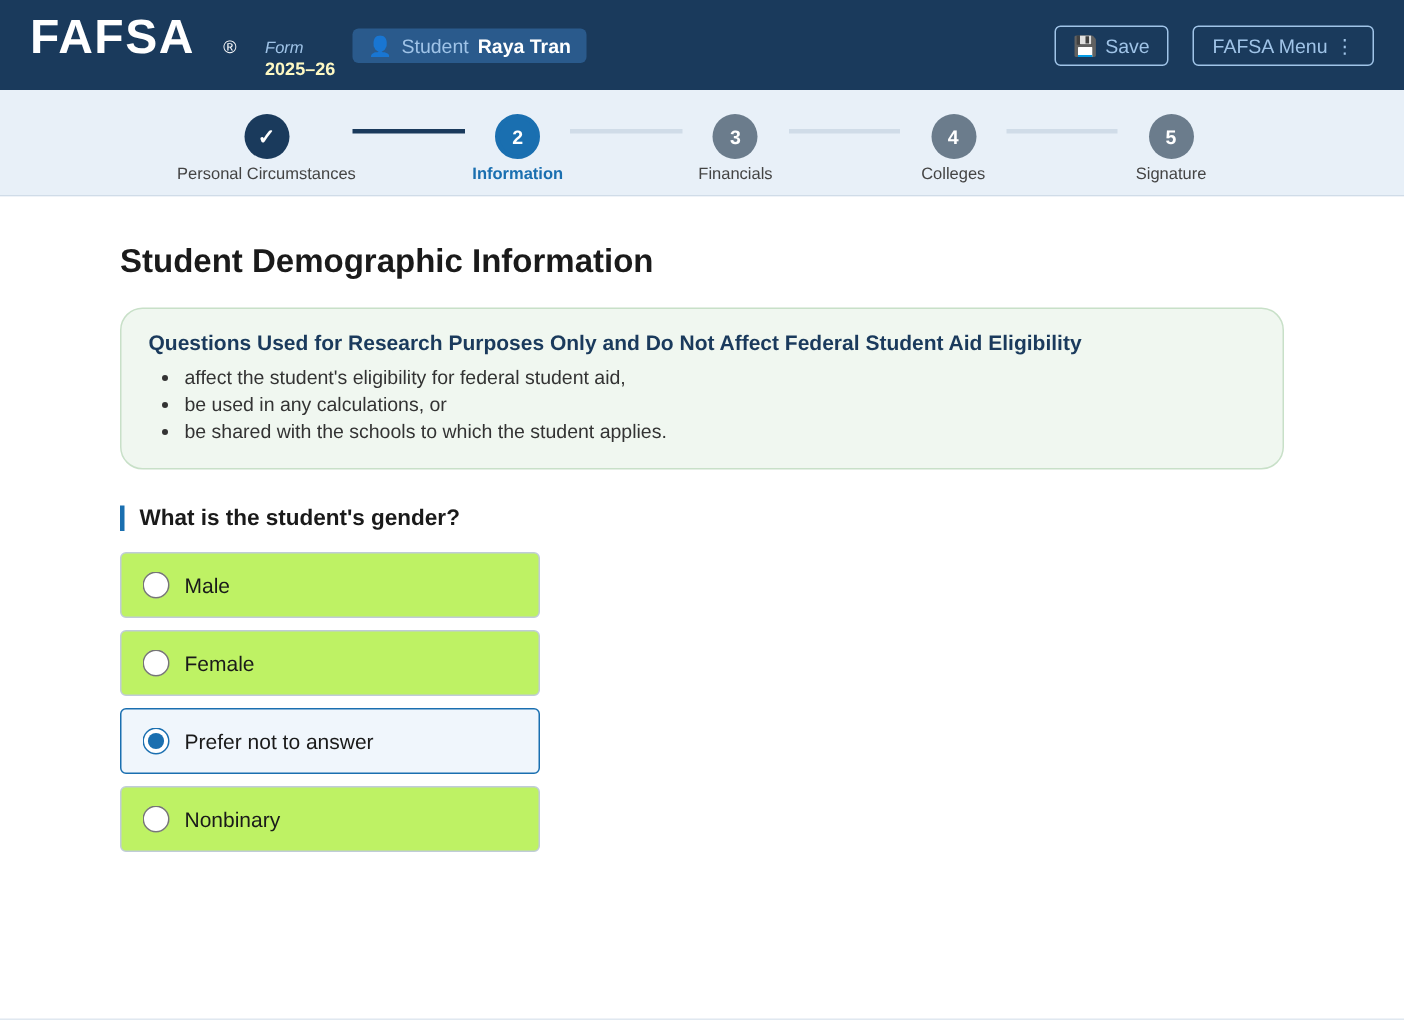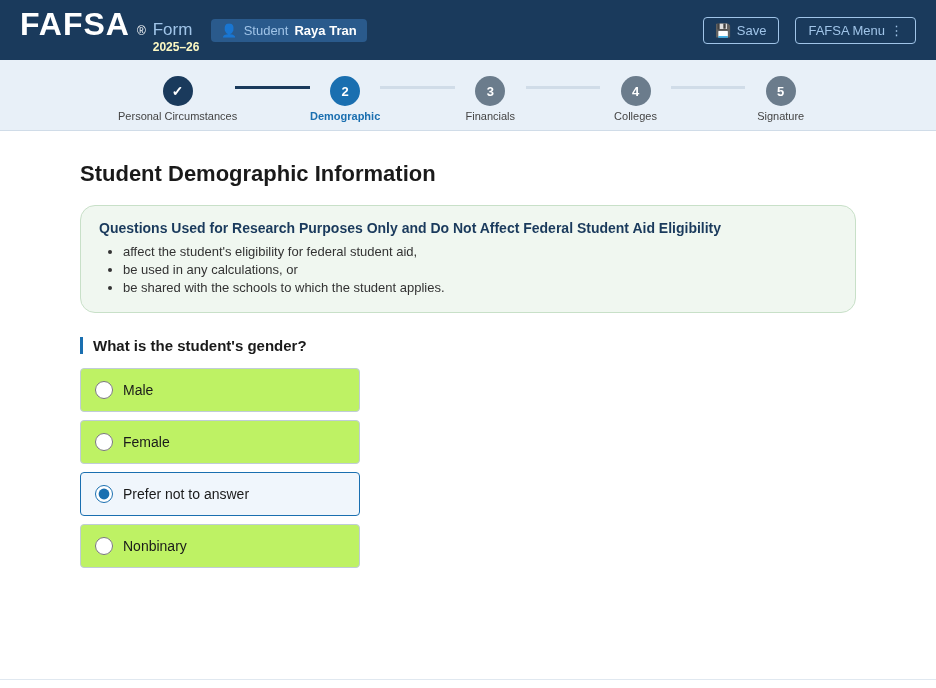--- a/index.html
+++ b/index.html
@@ -28,7 +28,7 @@
     .fafsa-logo {
       display: flex;
       align-items: baseline;
-      gap: 7px;
+      gap: 19px;
     }
     .fafsa-text {
       color: #ffffff;

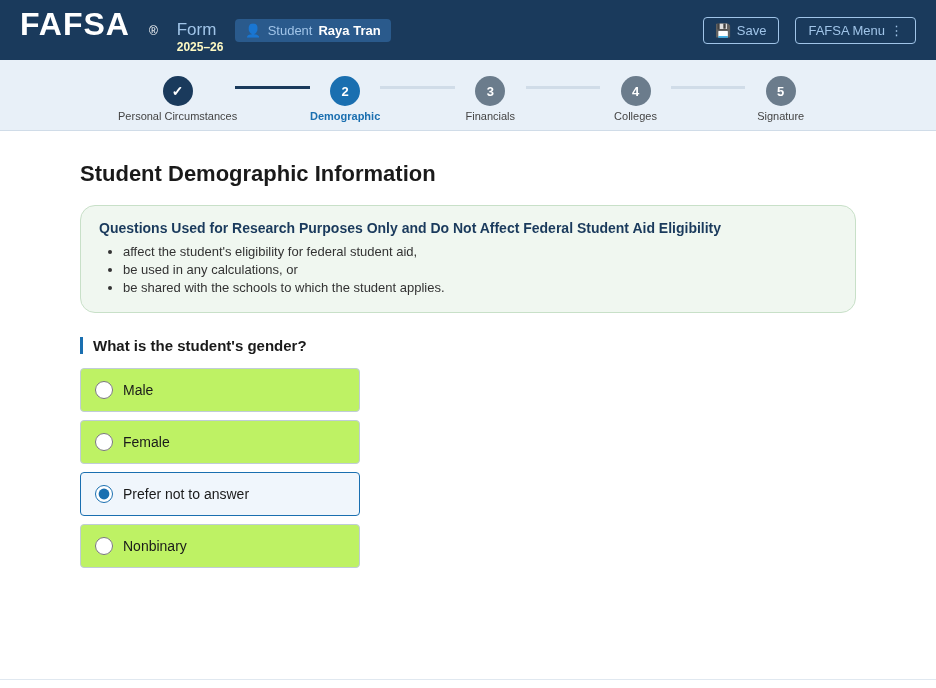--- a/index.html
+++ b/index.html
@@ -274,7 +274,7 @@
       <span class="fafsa-text">FAFSA</span>
       <span class="fafsa-reg">®</span>
       <div class="form-year">
-        <span style="font-size:17px;color:#a0c4e8;">Form</span>
+        <span style="font-size:11px;color:#a0c4e8;font-style:italic;">Form</span>
         <span class="year">2025–26</span>
       </div>
     </div>

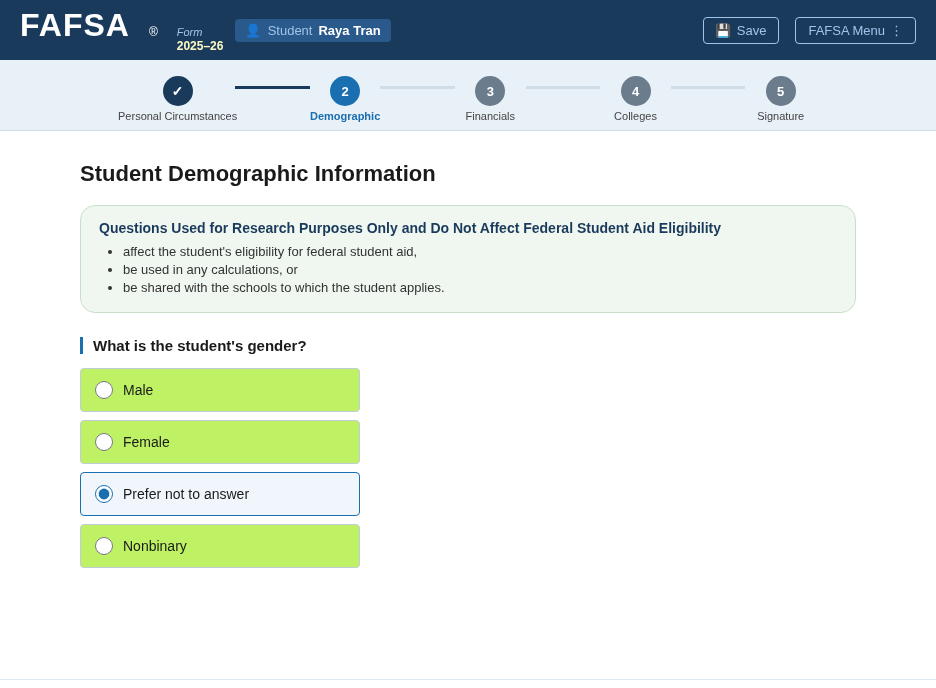--- a/index.html
+++ b/index.html
@@ -312,7 +312,7 @@
       <div class="step-circle active">
         <span>2</span>
       </div>
-      <span class="step-label active">Demographic</span>
+      <span class="step-label active">Information</span>
     </div>
 
     <div class="step-connector"></div>

